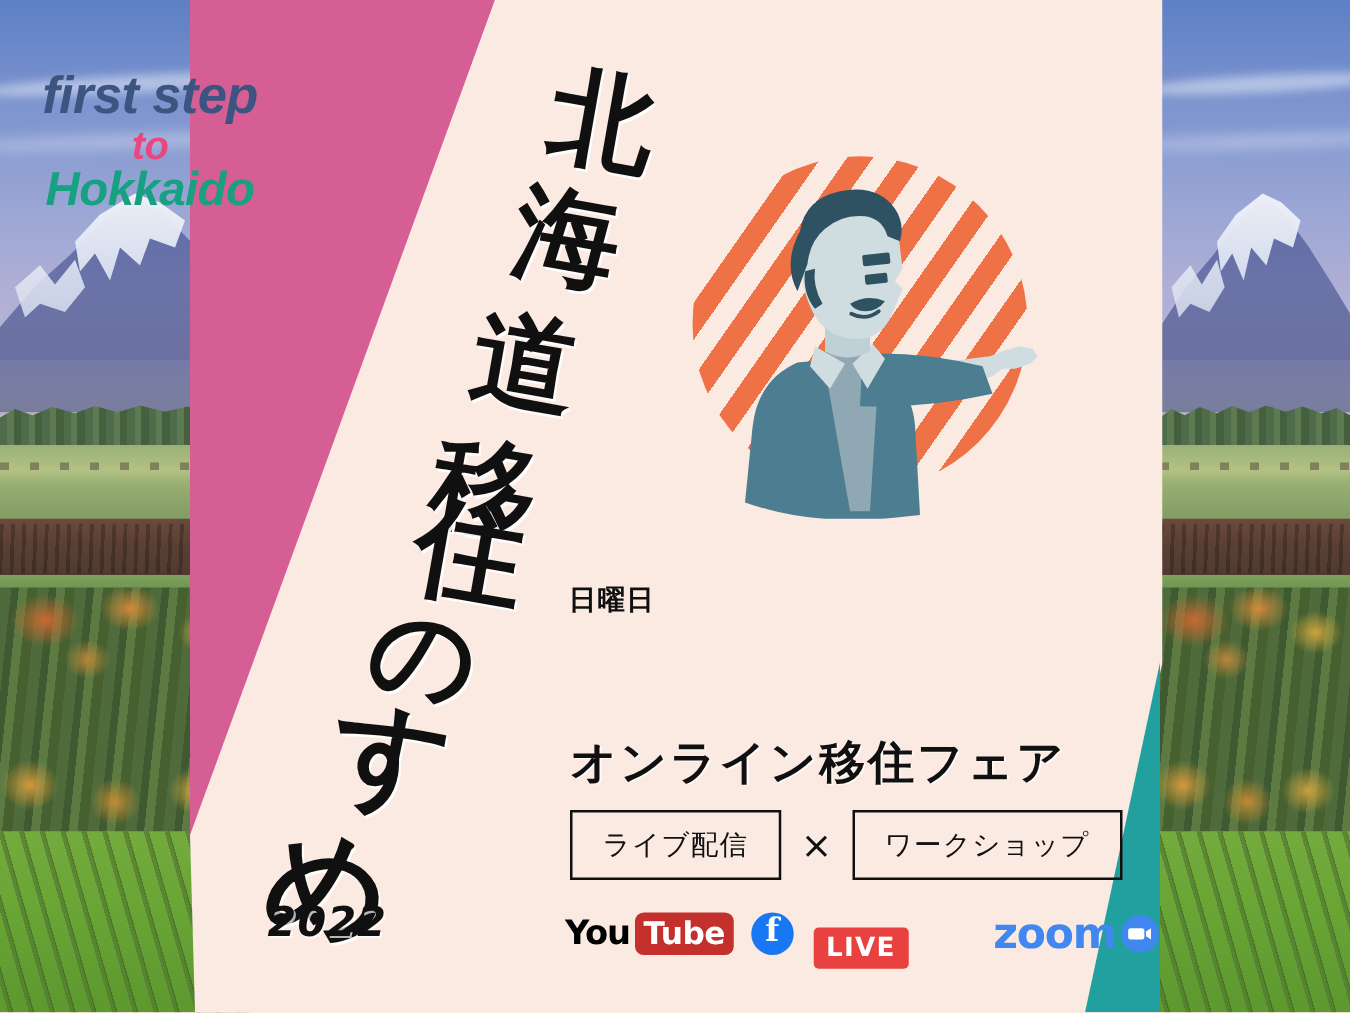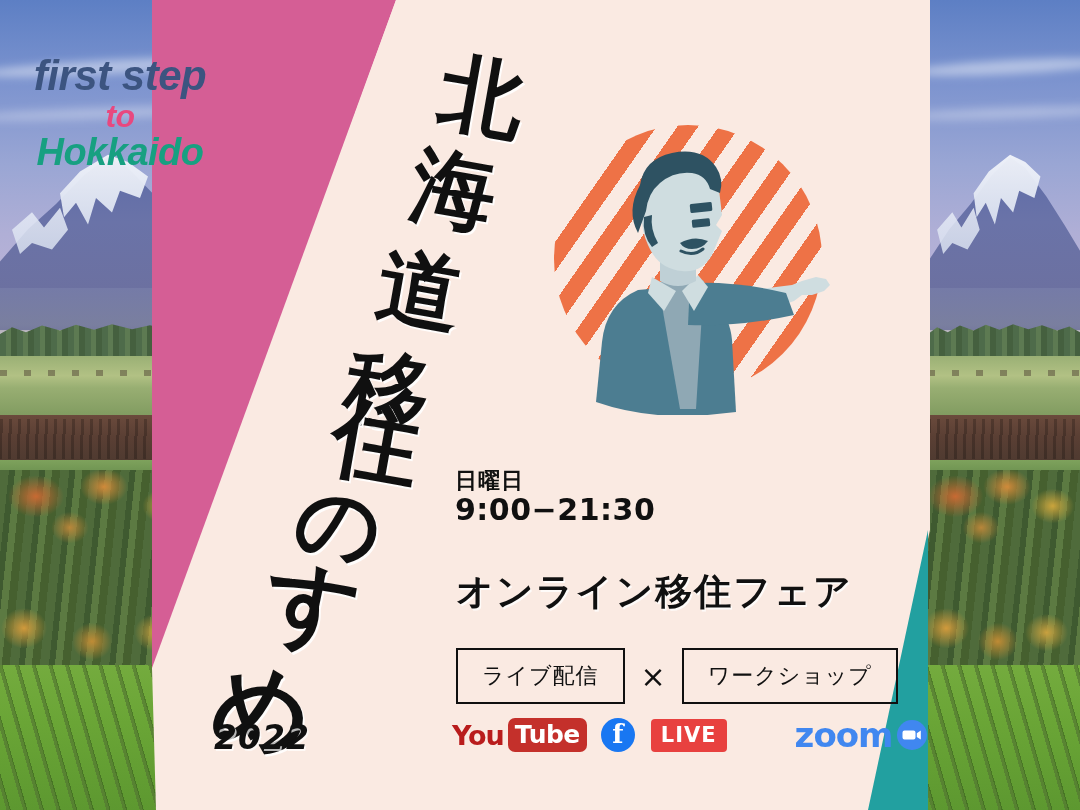--- a/index.html
+++ b/index.html
@@ -372,7 +372,6 @@
   <div class="date-row">
     <div class="date-meta">
       <div class="dow">日曜日</div>
-      <div class="time">9:00−21:30</div>
     </div>
   </div>
 

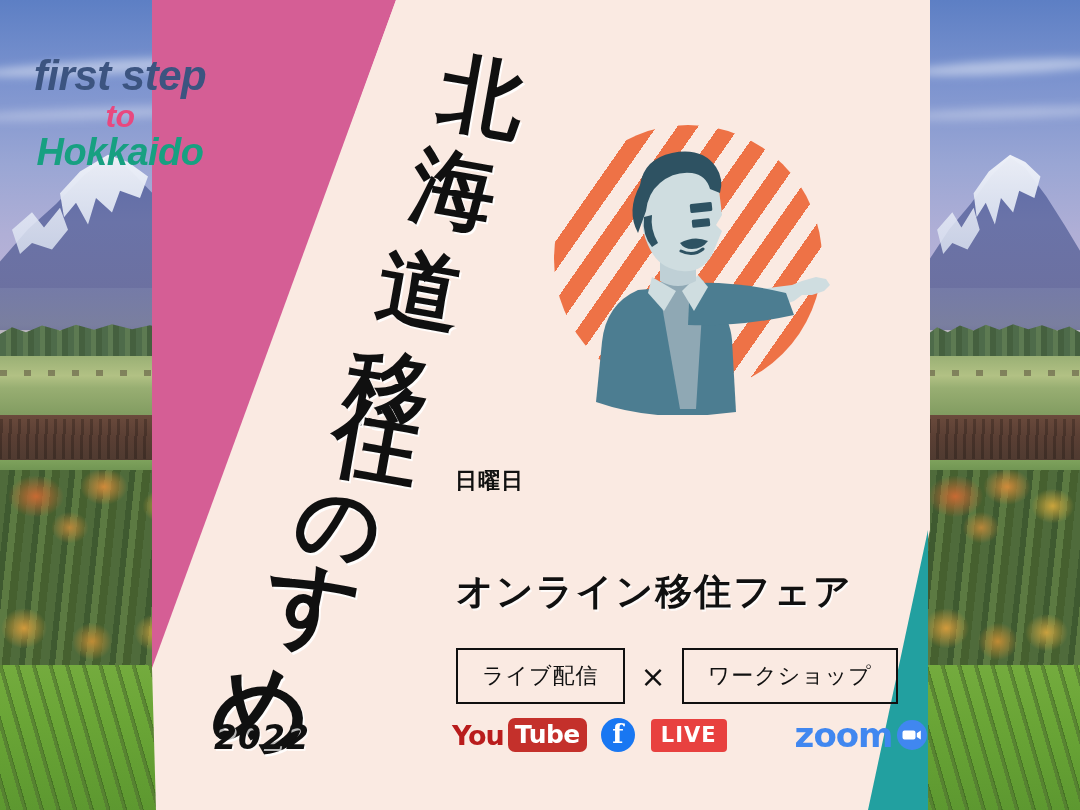--- a/index.html
+++ b/index.html
@@ -202,7 +202,7 @@
 
   
   .fair-title{
-    position:absolute; left:456px; top:567px;
+    position:absolute; left:456px; top:585px;
     font-family:"DejaVu Sans","Liberation Sans",sans-serif;
     font-weight:900; font-size:37px; color:#101010; letter-spacing:2px;
     white-space:nowrap;

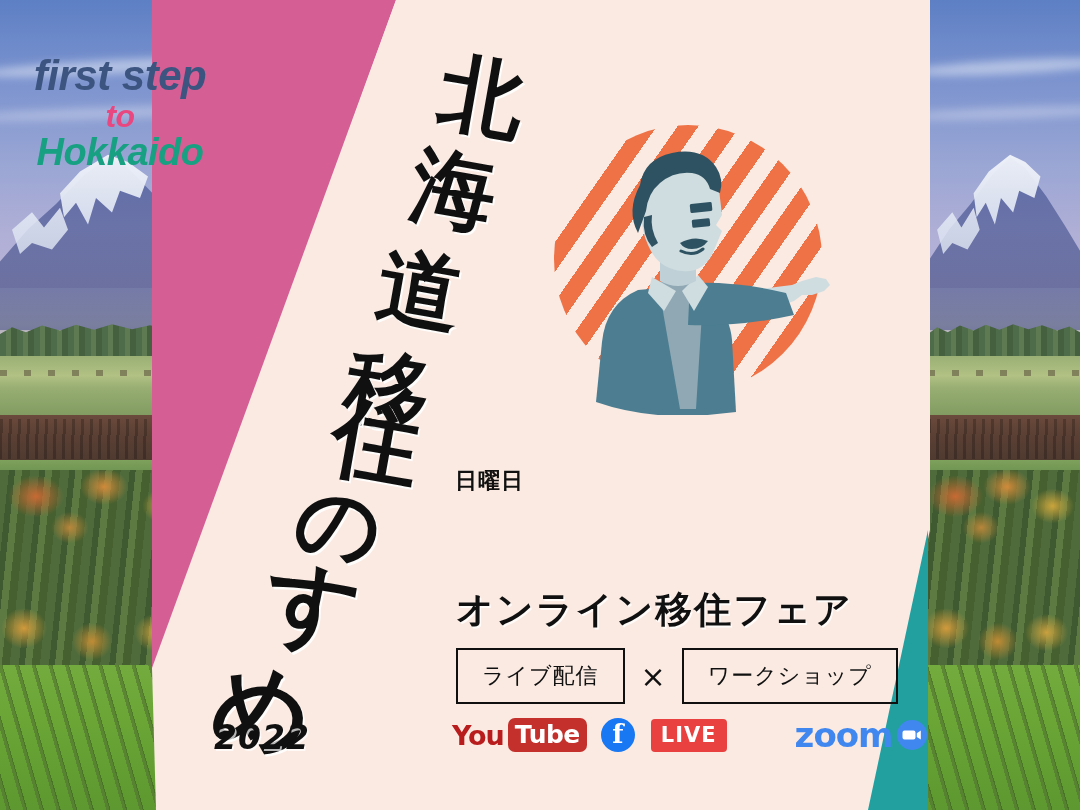--- a/index.html
+++ b/index.html
@@ -234,7 +234,7 @@
   .yt{ display:flex; align-items:center; gap:4px; }
   .yt-you{
     font-family:"DejaVu Sans","Liberation Sans",sans-serif;
-    font-weight:900; font-size:27px; color:#b91c1c; letter-spacing:-1px;
+    font-weight:900; font-size:27px; color:#000000; letter-spacing:-1px;
   }
   .yt-tube{
     background:#C4302B; color:#fff; border-radius:7px;

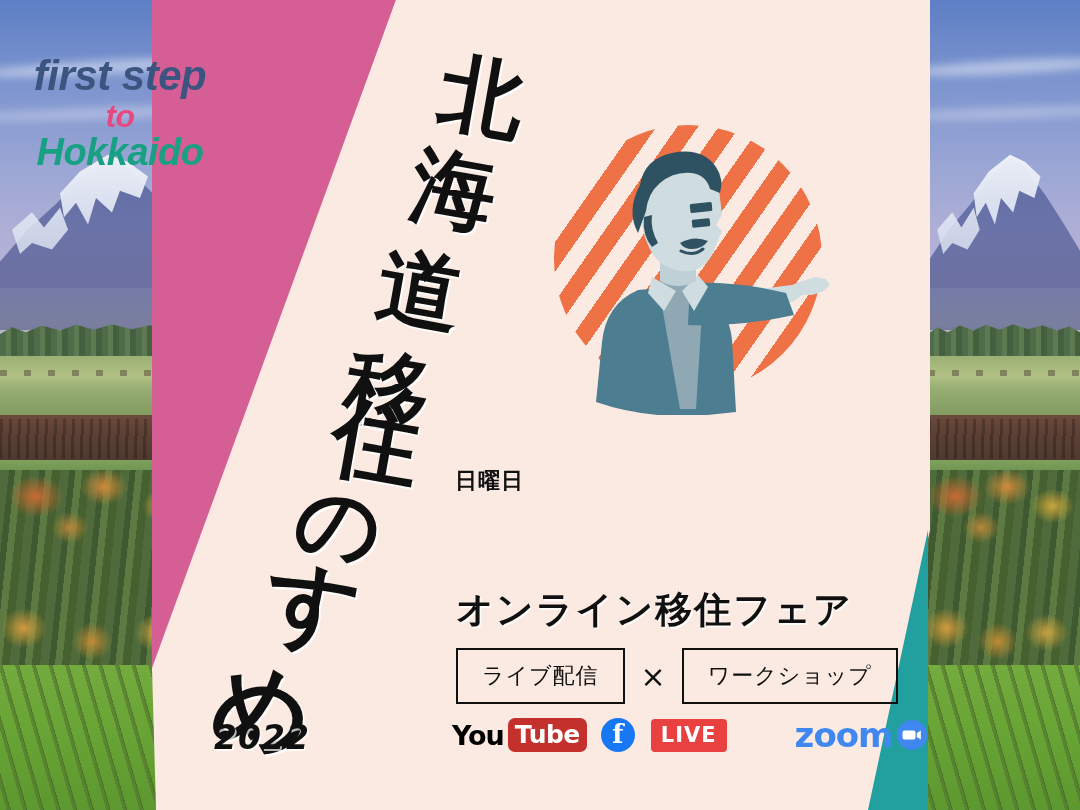--- a/index.html
+++ b/index.html
@@ -257,7 +257,7 @@
     background:#E8413F; color:#fff; border-radius:4px;
     font-family:"DejaVu Sans","Liberation Sans",sans-serif;
     font-weight:900; font-size:21px; letter-spacing:1px;
-    padding:4px 10px 5px; margin-left:2px;
+    padding:4px 10px 5px; margin-left:2px;margin-top:24px;
   }
   .zoom-logo{ display:flex; align-items:center; gap:4px; margin-left:54px; }
   .zoom-word{

